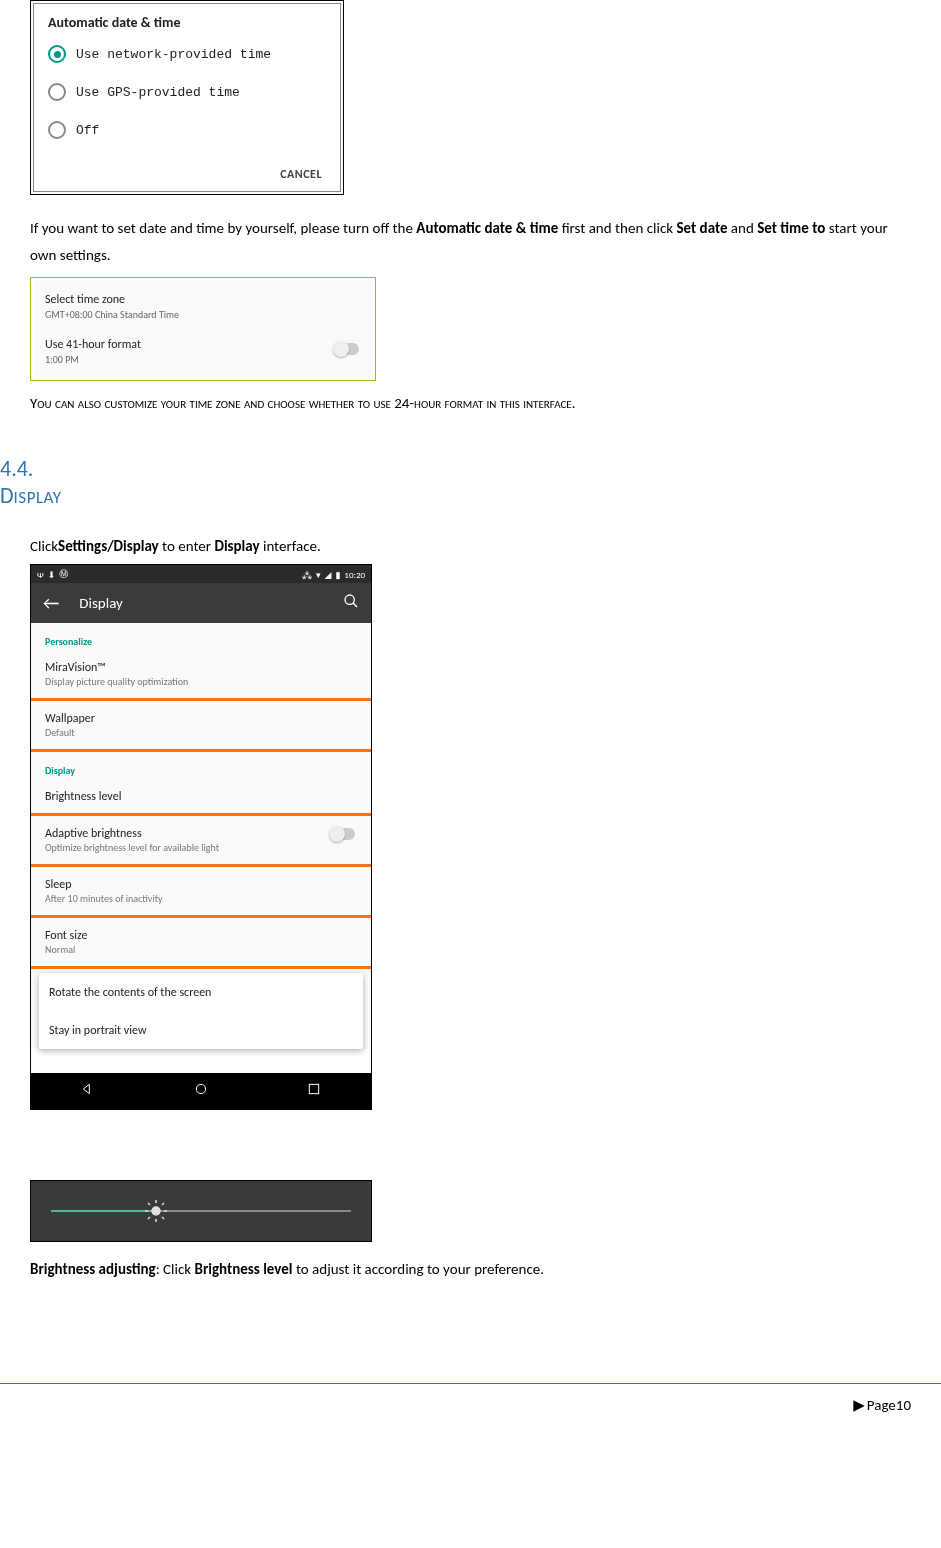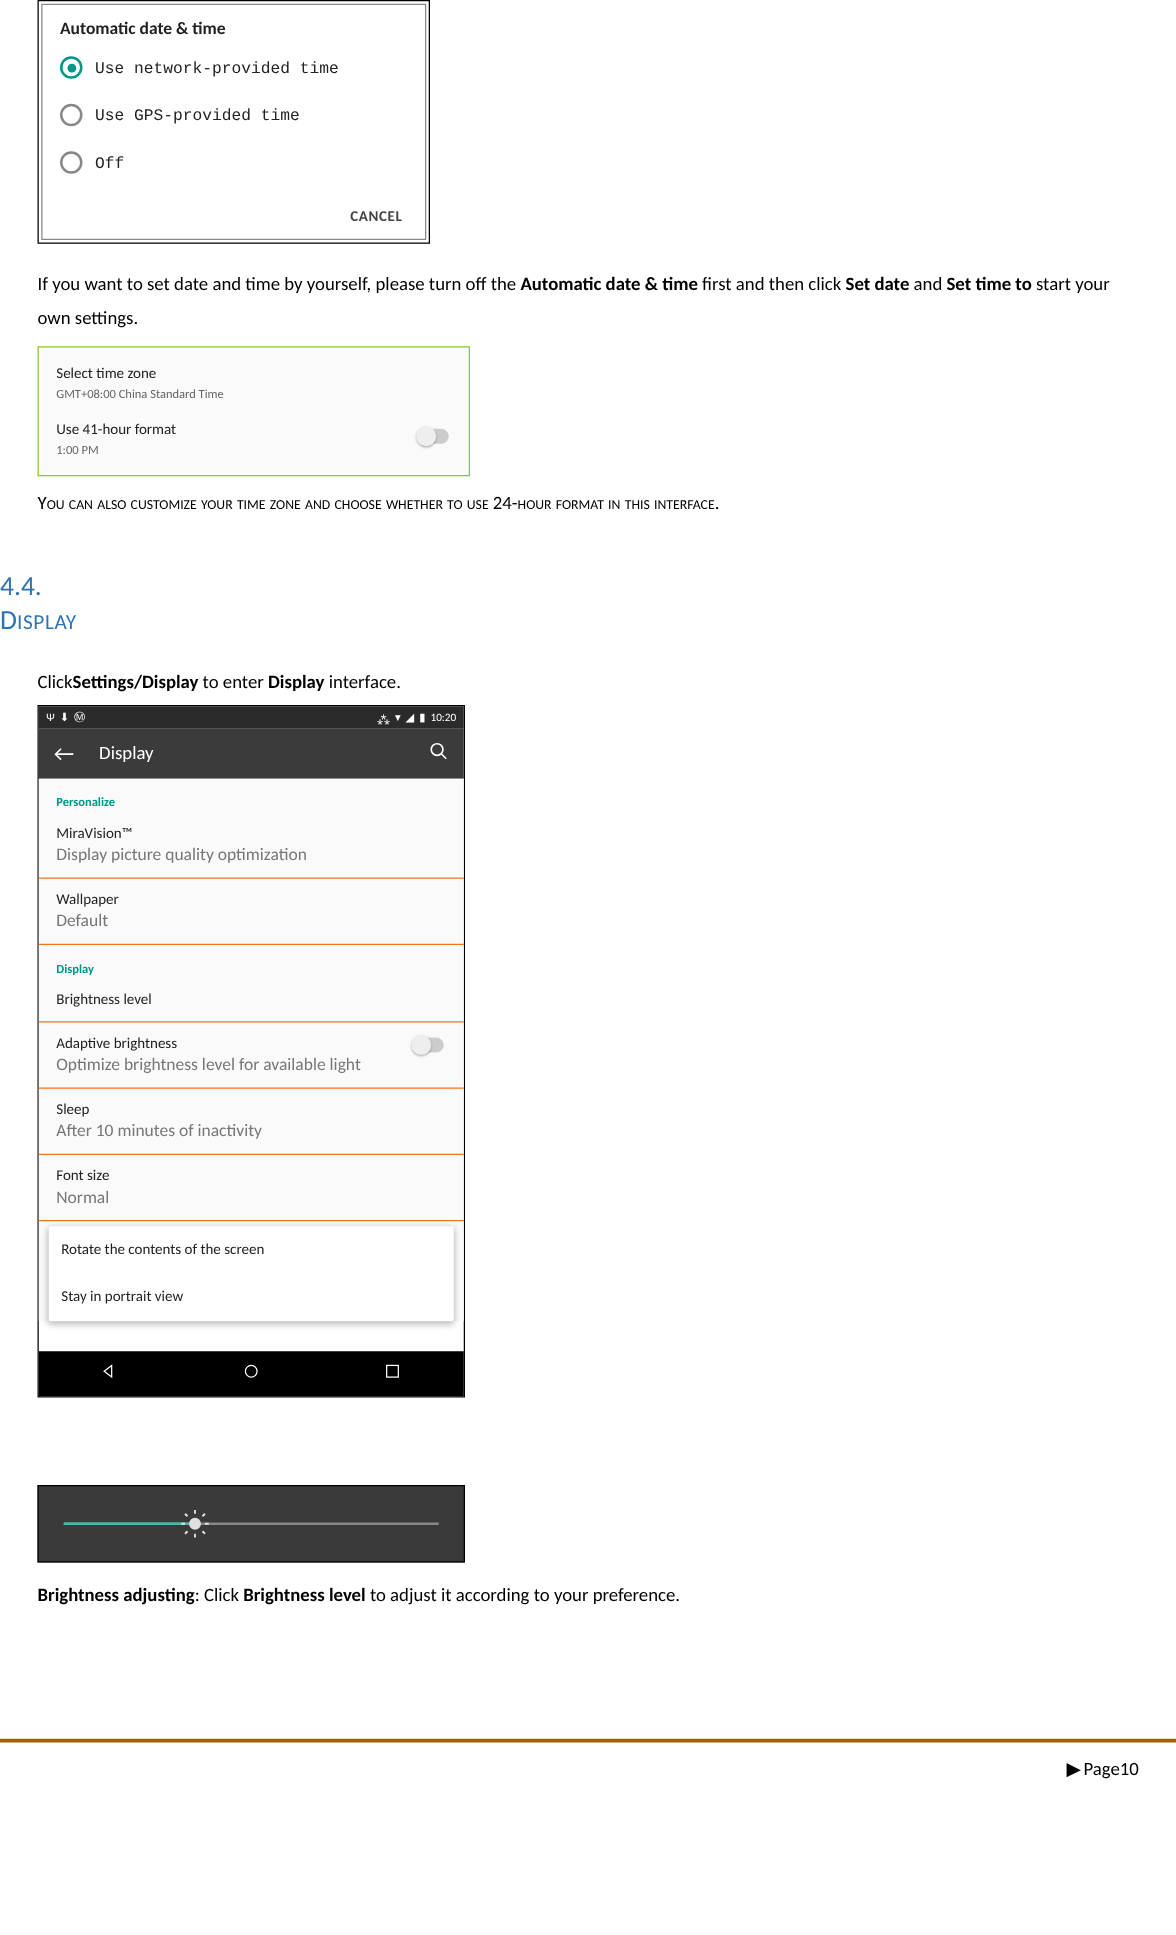--- a/index.html
+++ b/index.html
@@ -203,7 +203,7 @@
   }
   .row {
     padding: 10px 14px;
-    border-bottom: 1px solid #f97316;
+    border-bottom: 3px solid #f97316;
     position: relative;
   }
   .row-title {

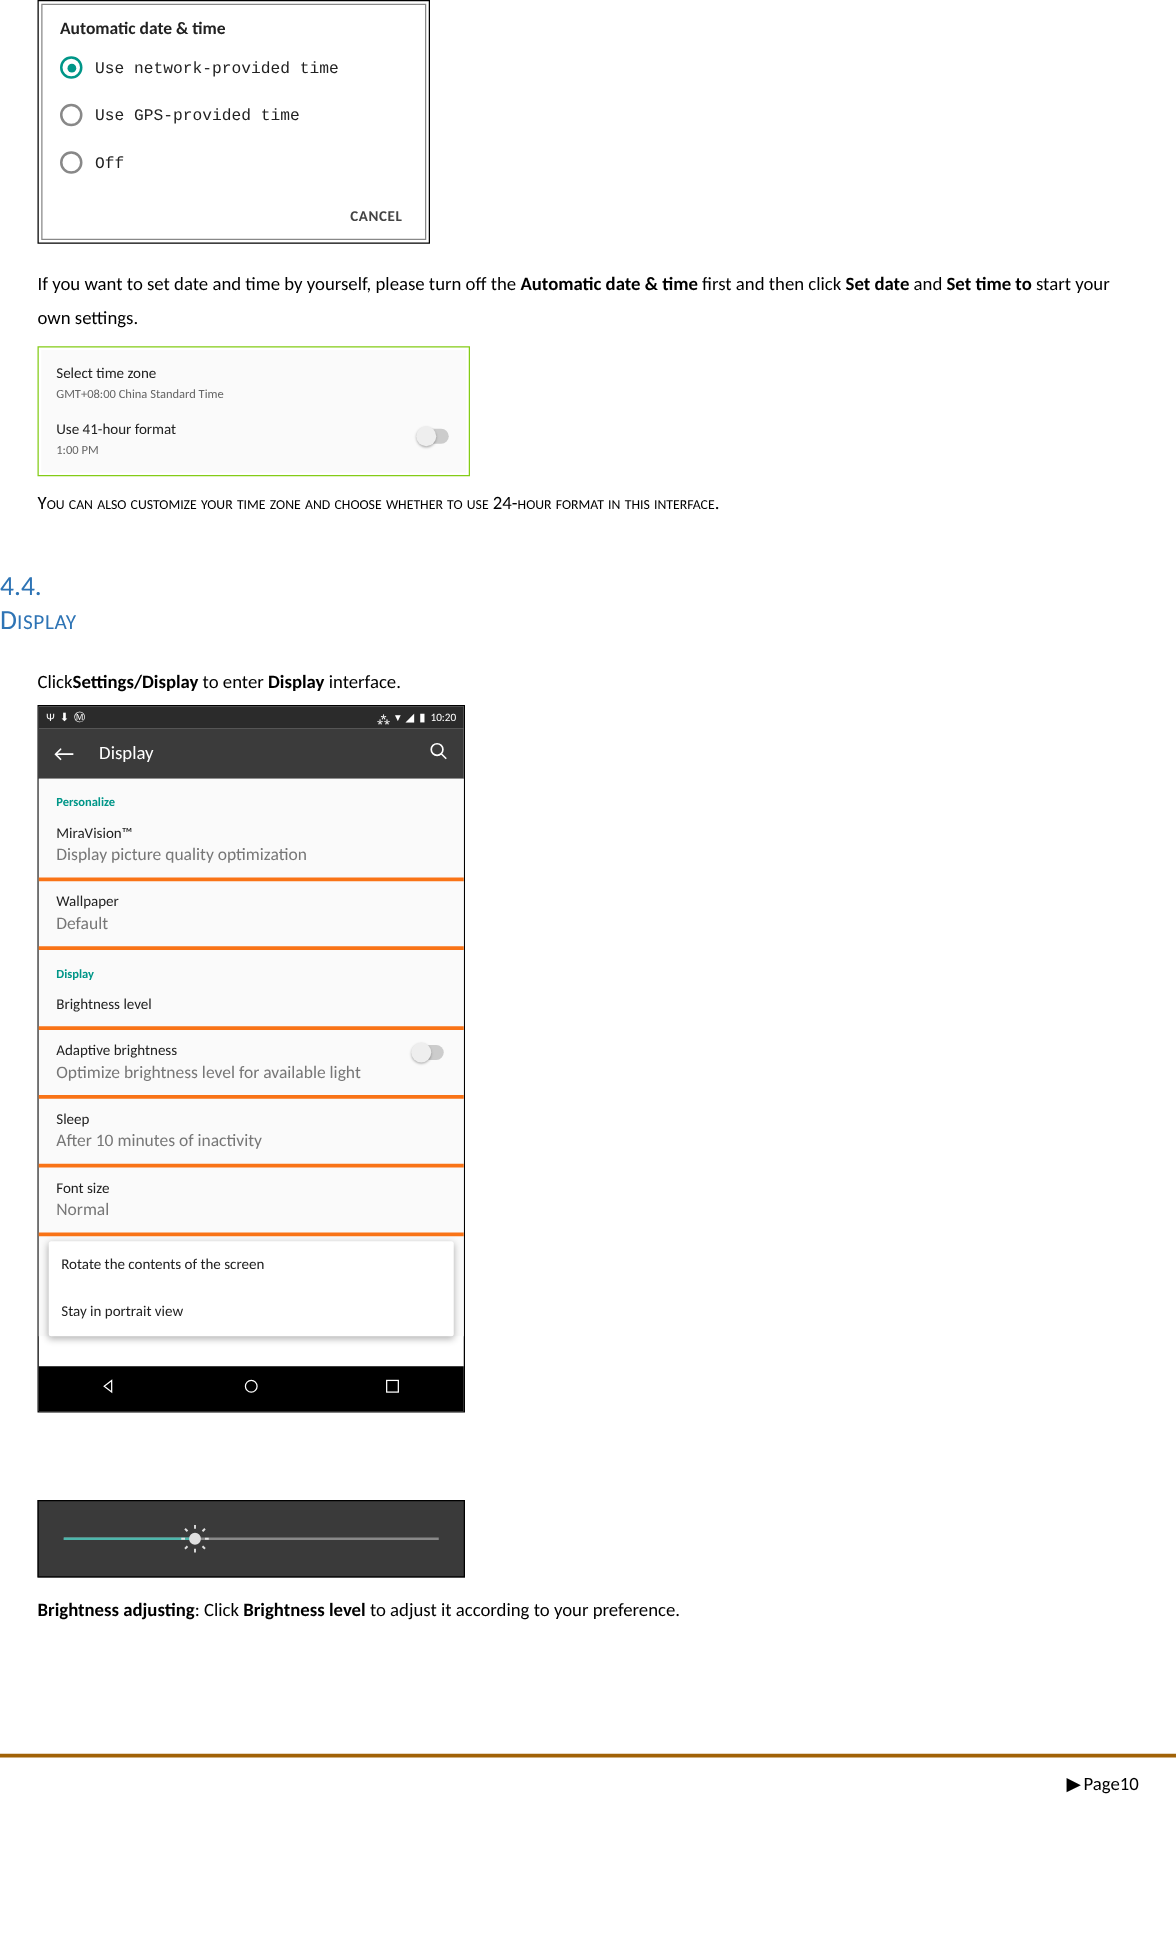--- a/index.html
+++ b/index.html
@@ -212,7 +212,7 @@
     font-weight: 500;
   }
   .row-sub {
-    font-size: 14px;
+    font-size: 10px;
     color: #777;
     margin-top: 1px;
   }

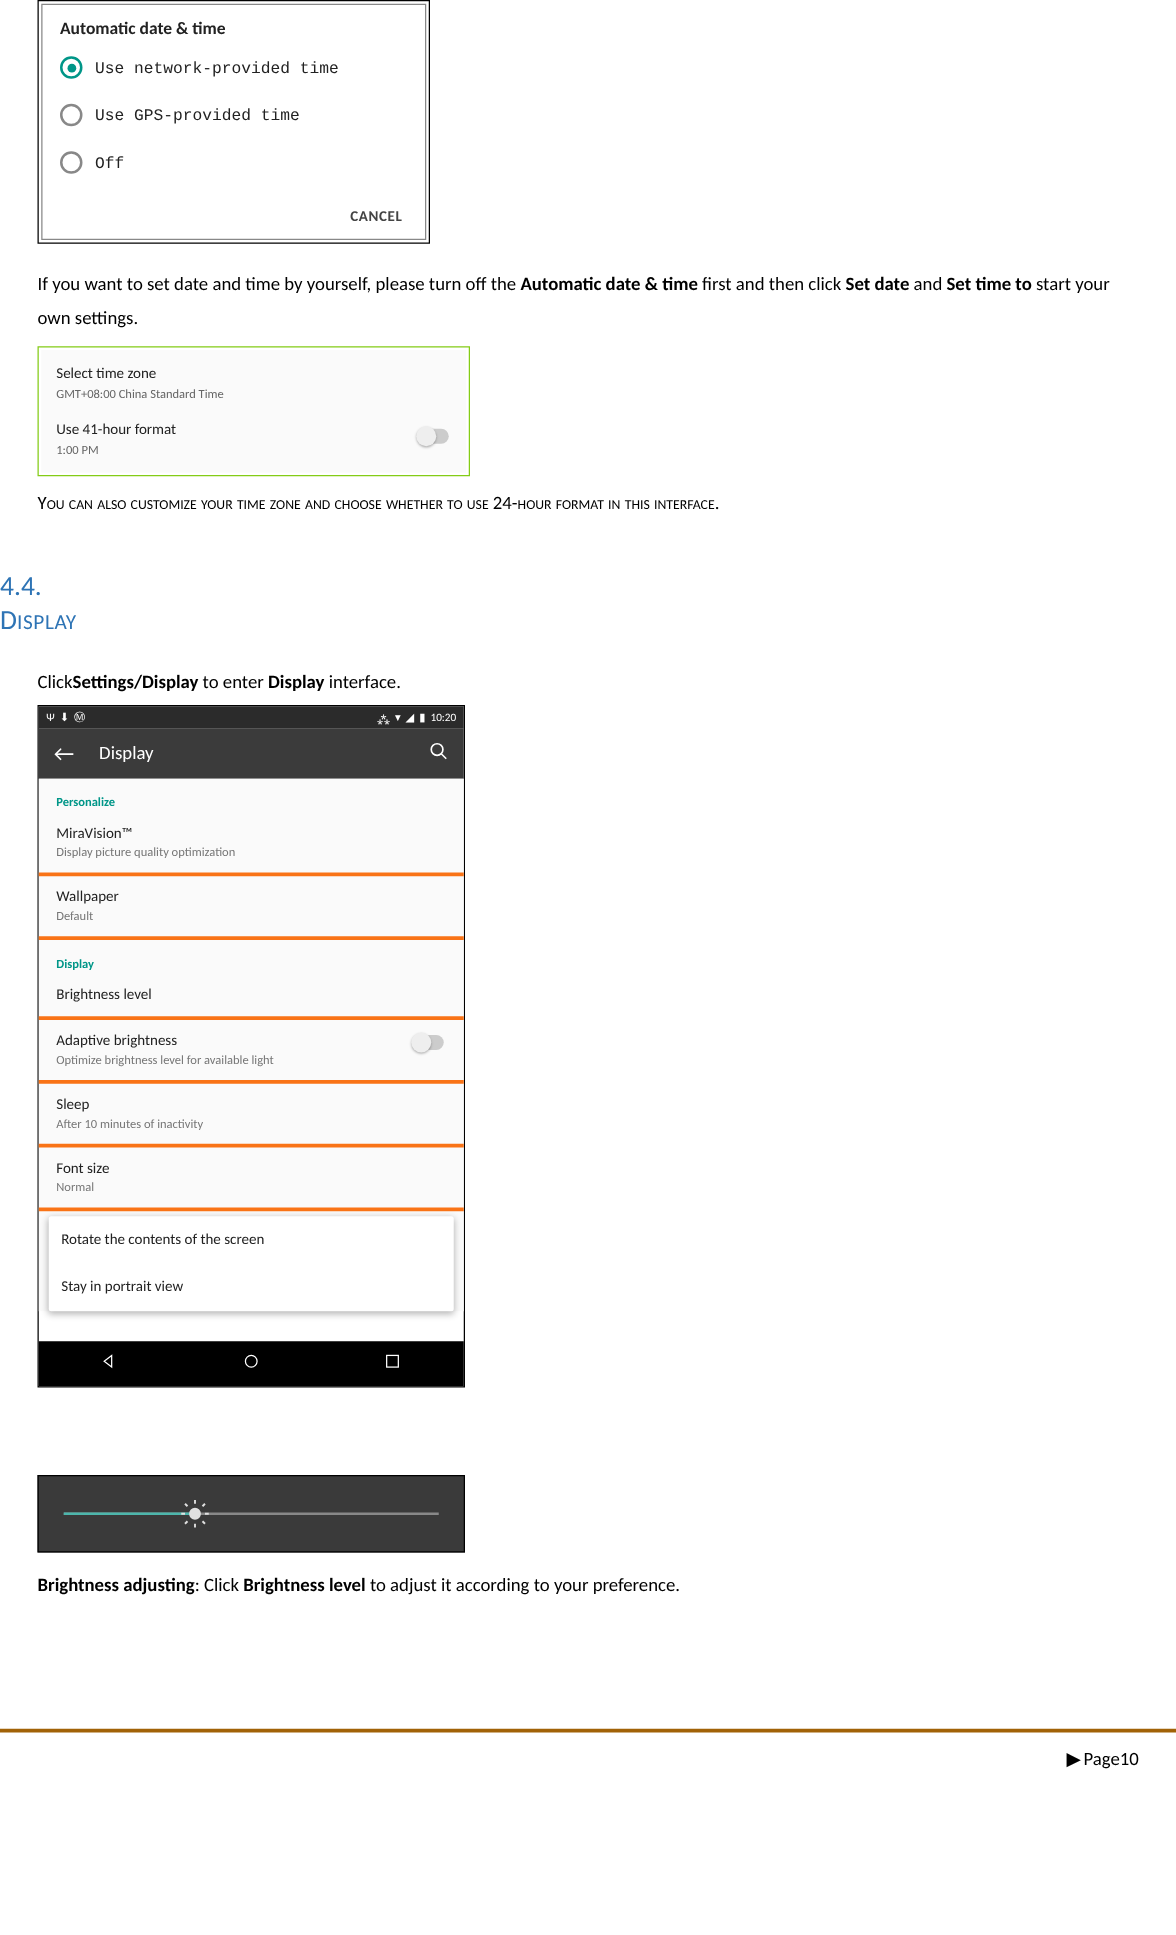--- a/index.html
+++ b/index.html
@@ -292,7 +292,7 @@
     position: relative;
     margin-top: 100px;
     padding: 12px 30px 20px 30px;
-    border-top: 3px solid #a16207;
+    border-top: 1px solid #a16207;
     text-align: right;
     font-size: 15px;
   }

